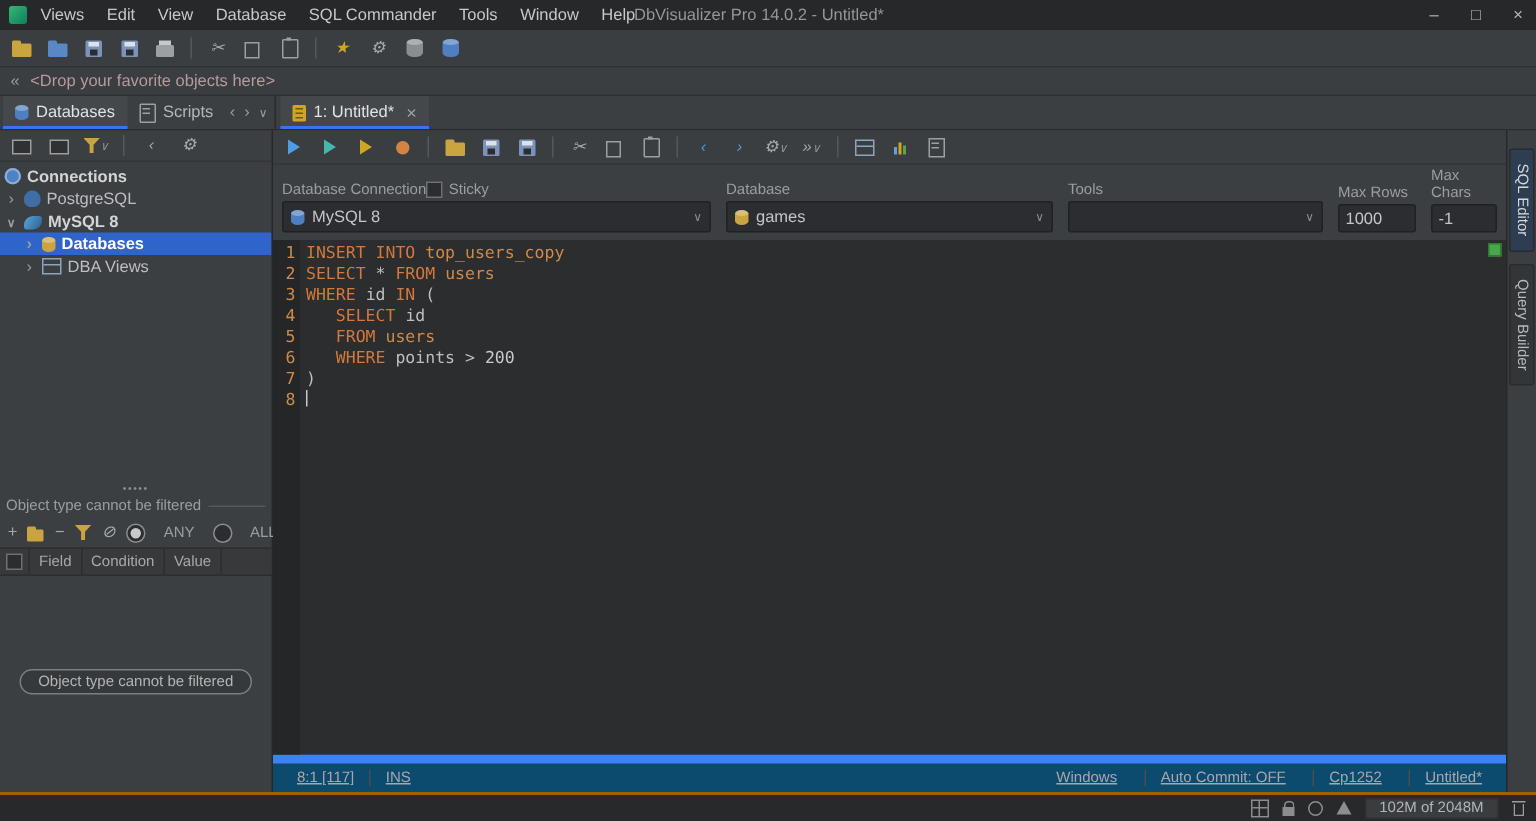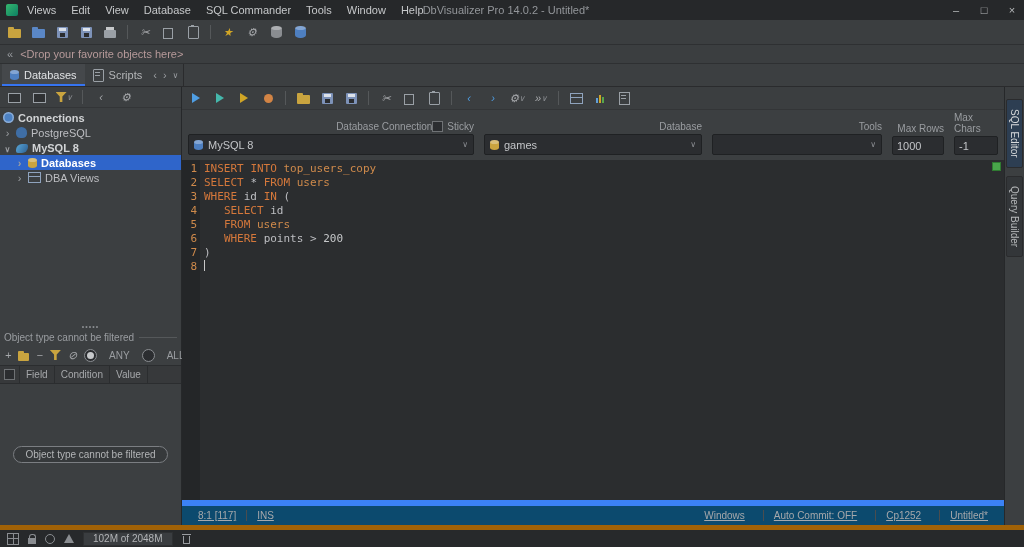--- a/index.html
+++ b/index.html
@@ -266,6 +266,13 @@
       <span class="navchev chevR"></span>
       <span class="navchev chevD"></span>
     </div>
+    <div class="editortabs">
+      <div class="tab active">
+        <i class="ic sqlfile"></i>
+        <span>1: Untitled*</span>
+        <span class="closex"></span>
+      </div>
+    </div>
   </div>
 
   <div class="content">

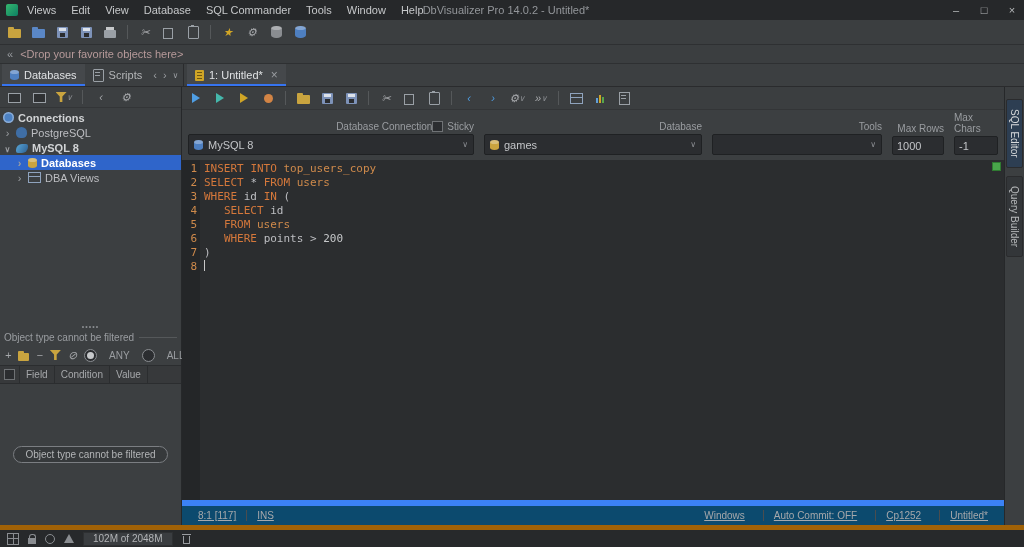--- a/index.html
+++ b/index.html
@@ -127,7 +127,7 @@
   .editor-toolbar{flex:0 0 22px;height:22px;border-bottom:1px solid #333537;background:#3b3e40;}
   .params{padding:2px 6px 5px;display:flex;gap:10px;align-items:flex-end;background:#3c3f41;}
   .pgroup{display:flex;flex-direction:column;gap:2px;}
-  .plabel{font-size:10px;color:#9a9da1;display:flex;justify-content:flex-end;align-items:center;}
+  .plabel{font-size:10px;color:#9a9da1;display:flex;justify-content:flex-start;align-items:center;}
   .sticky{display:flex;align-items:center;gap:4px;}
   .combo{height:19px;background:#2b2d30;border:1px solid #1f2123;border-radius:2px;
          display:flex;align-items:center;gap:5px;padding:0 5px;color:#c3c5c8;}

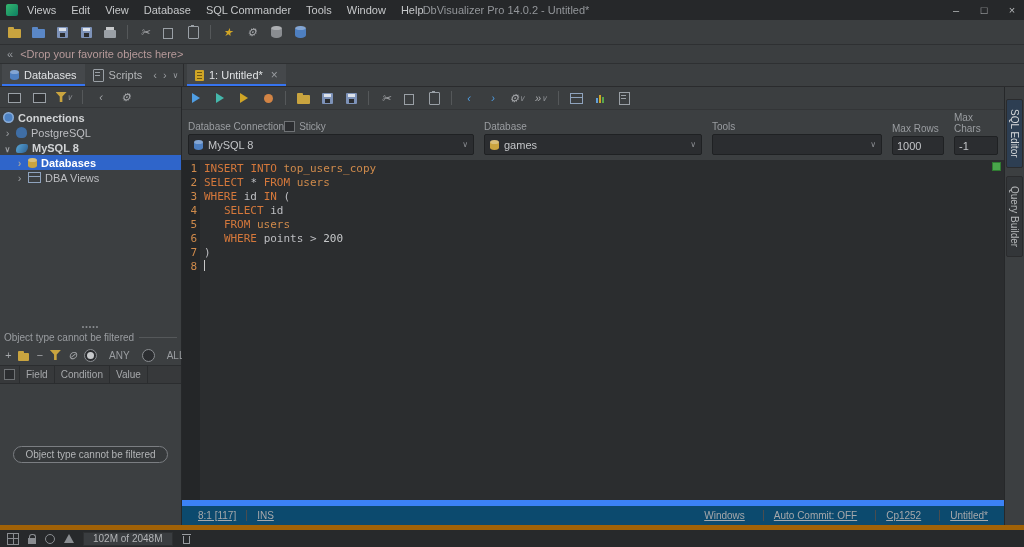--- a/index.html
+++ b/index.html
@@ -166,8 +166,8 @@
   .vtab.active{background:#2d3e52;color:#d7d9db;}
 
   
-  .appstatus{flex:0 0 17px;height:17px;background:#27292b;border-top:5px solid #a16207;
-             display:flex;align-items:center;gap:9px;padding:0 7px;color:#9a9da1;}
+  .appstatus{flex:0 0 17px;height:17px;background:#27292b;border-top:2px solid #a16207;
+             display:flex;align-items:center;justify-content:flex-end;gap:9px;padding:0 7px;color:#9a9da1;}
   .grid{width:10px;height:10px;border:1px solid #8a8d91;background:
      linear-gradient(#8a8d91,#8a8d91) center/10px 1px no-repeat,
      linear-gradient(#8a8d91,#8a8d91) center/1px 10px no-repeat;}

